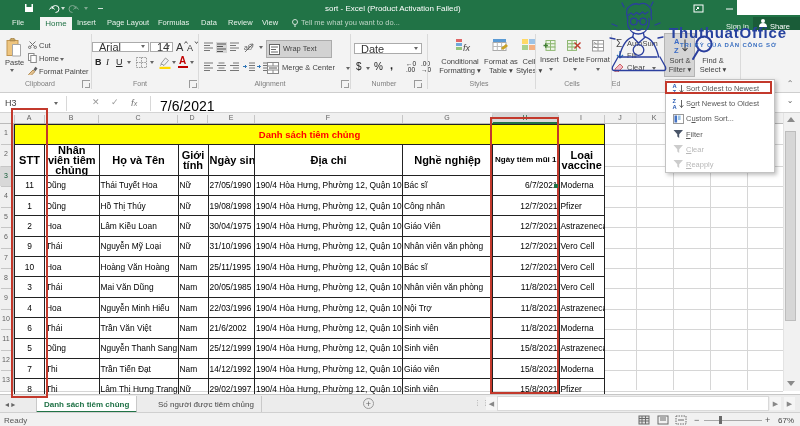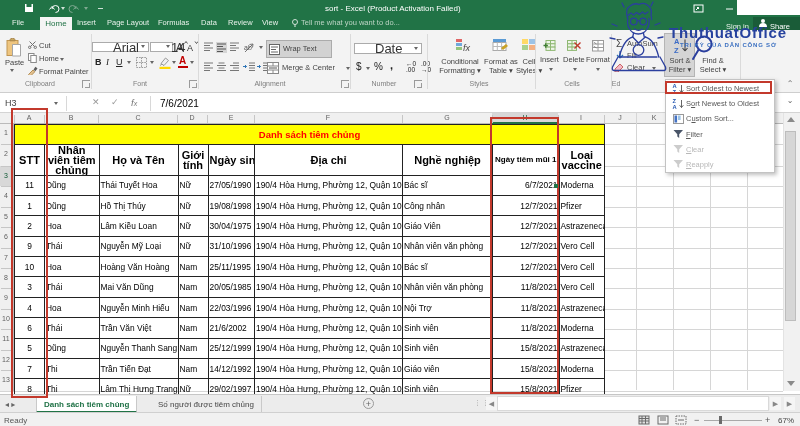--- a/index.html
+++ b/index.html
@@ -18,7 +18,7 @@
 .launch{position:absolute;top:80px;width:8px;height:8px;border-left:1px solid #9a9a9a;border-top:1px solid #9a9a9a;}
 .launch:after{content:"";position:absolute;left:2px;top:2px;width:4px;height:4px;border-right:1px solid #9a9a9a;border-bottom:1px solid #9a9a9a;}
 .rtext{position:absolute;font-size:7.5px;color:#444;white-space:nowrap;}
-.combo{position:absolute;background:#fff;border:1px solid #ababab;font-size:13px;color:#333;padding-left:20px;}
+.combo{position:absolute;background:#fff;border:1px solid #ababab;font-size:11px;color:#333;padding-left:6px;}
 .caret{position:absolute;width:0;height:0;border-left:2.5px solid transparent;border-right:2.5px solid transparent;border-top:3px solid #666;}
 
 #fbar{position:absolute;left:0;top:94px;width:800px;height:19px;background:#fff;border-bottom:1px solid #d4d4d4;}

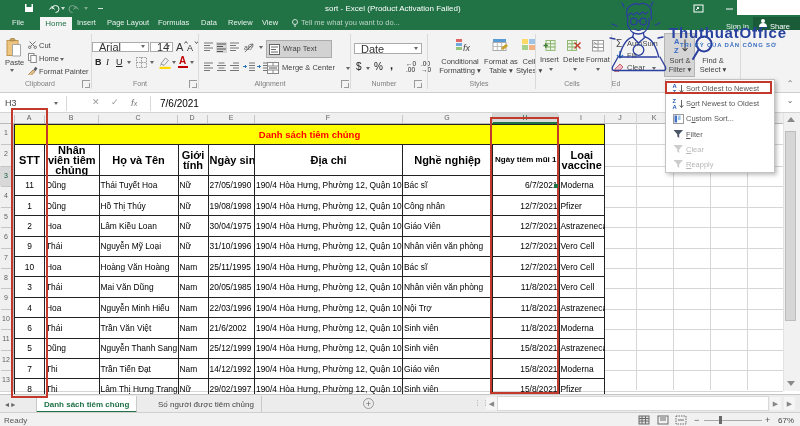--- a/index.html
+++ b/index.html
@@ -331,7 +331,7 @@
   <div class="abs" style="left:111px;top:3px;font-size:9px;color:#9a9a9a;">✓</div>
   <div class="abs" style="left:131px;top:3px;font-size:9.5px;color:#777;font-style:italic;">f<span style="font-size:7px">x</span></div>
   <div class="abs" style="left:150px;top:2px;width:1px;height:15px;background:#d8d8d8;"></div>
-  <div class="abs" style="left:160px;top:4px;font-size:10px;color:#000;">7/6/2021</div>
+  <div class="abs" style="left:160px;top:4px;font-size:14px;color:#000;">7/6/2021</div>
 </div>
 
 <div id="colhead">

